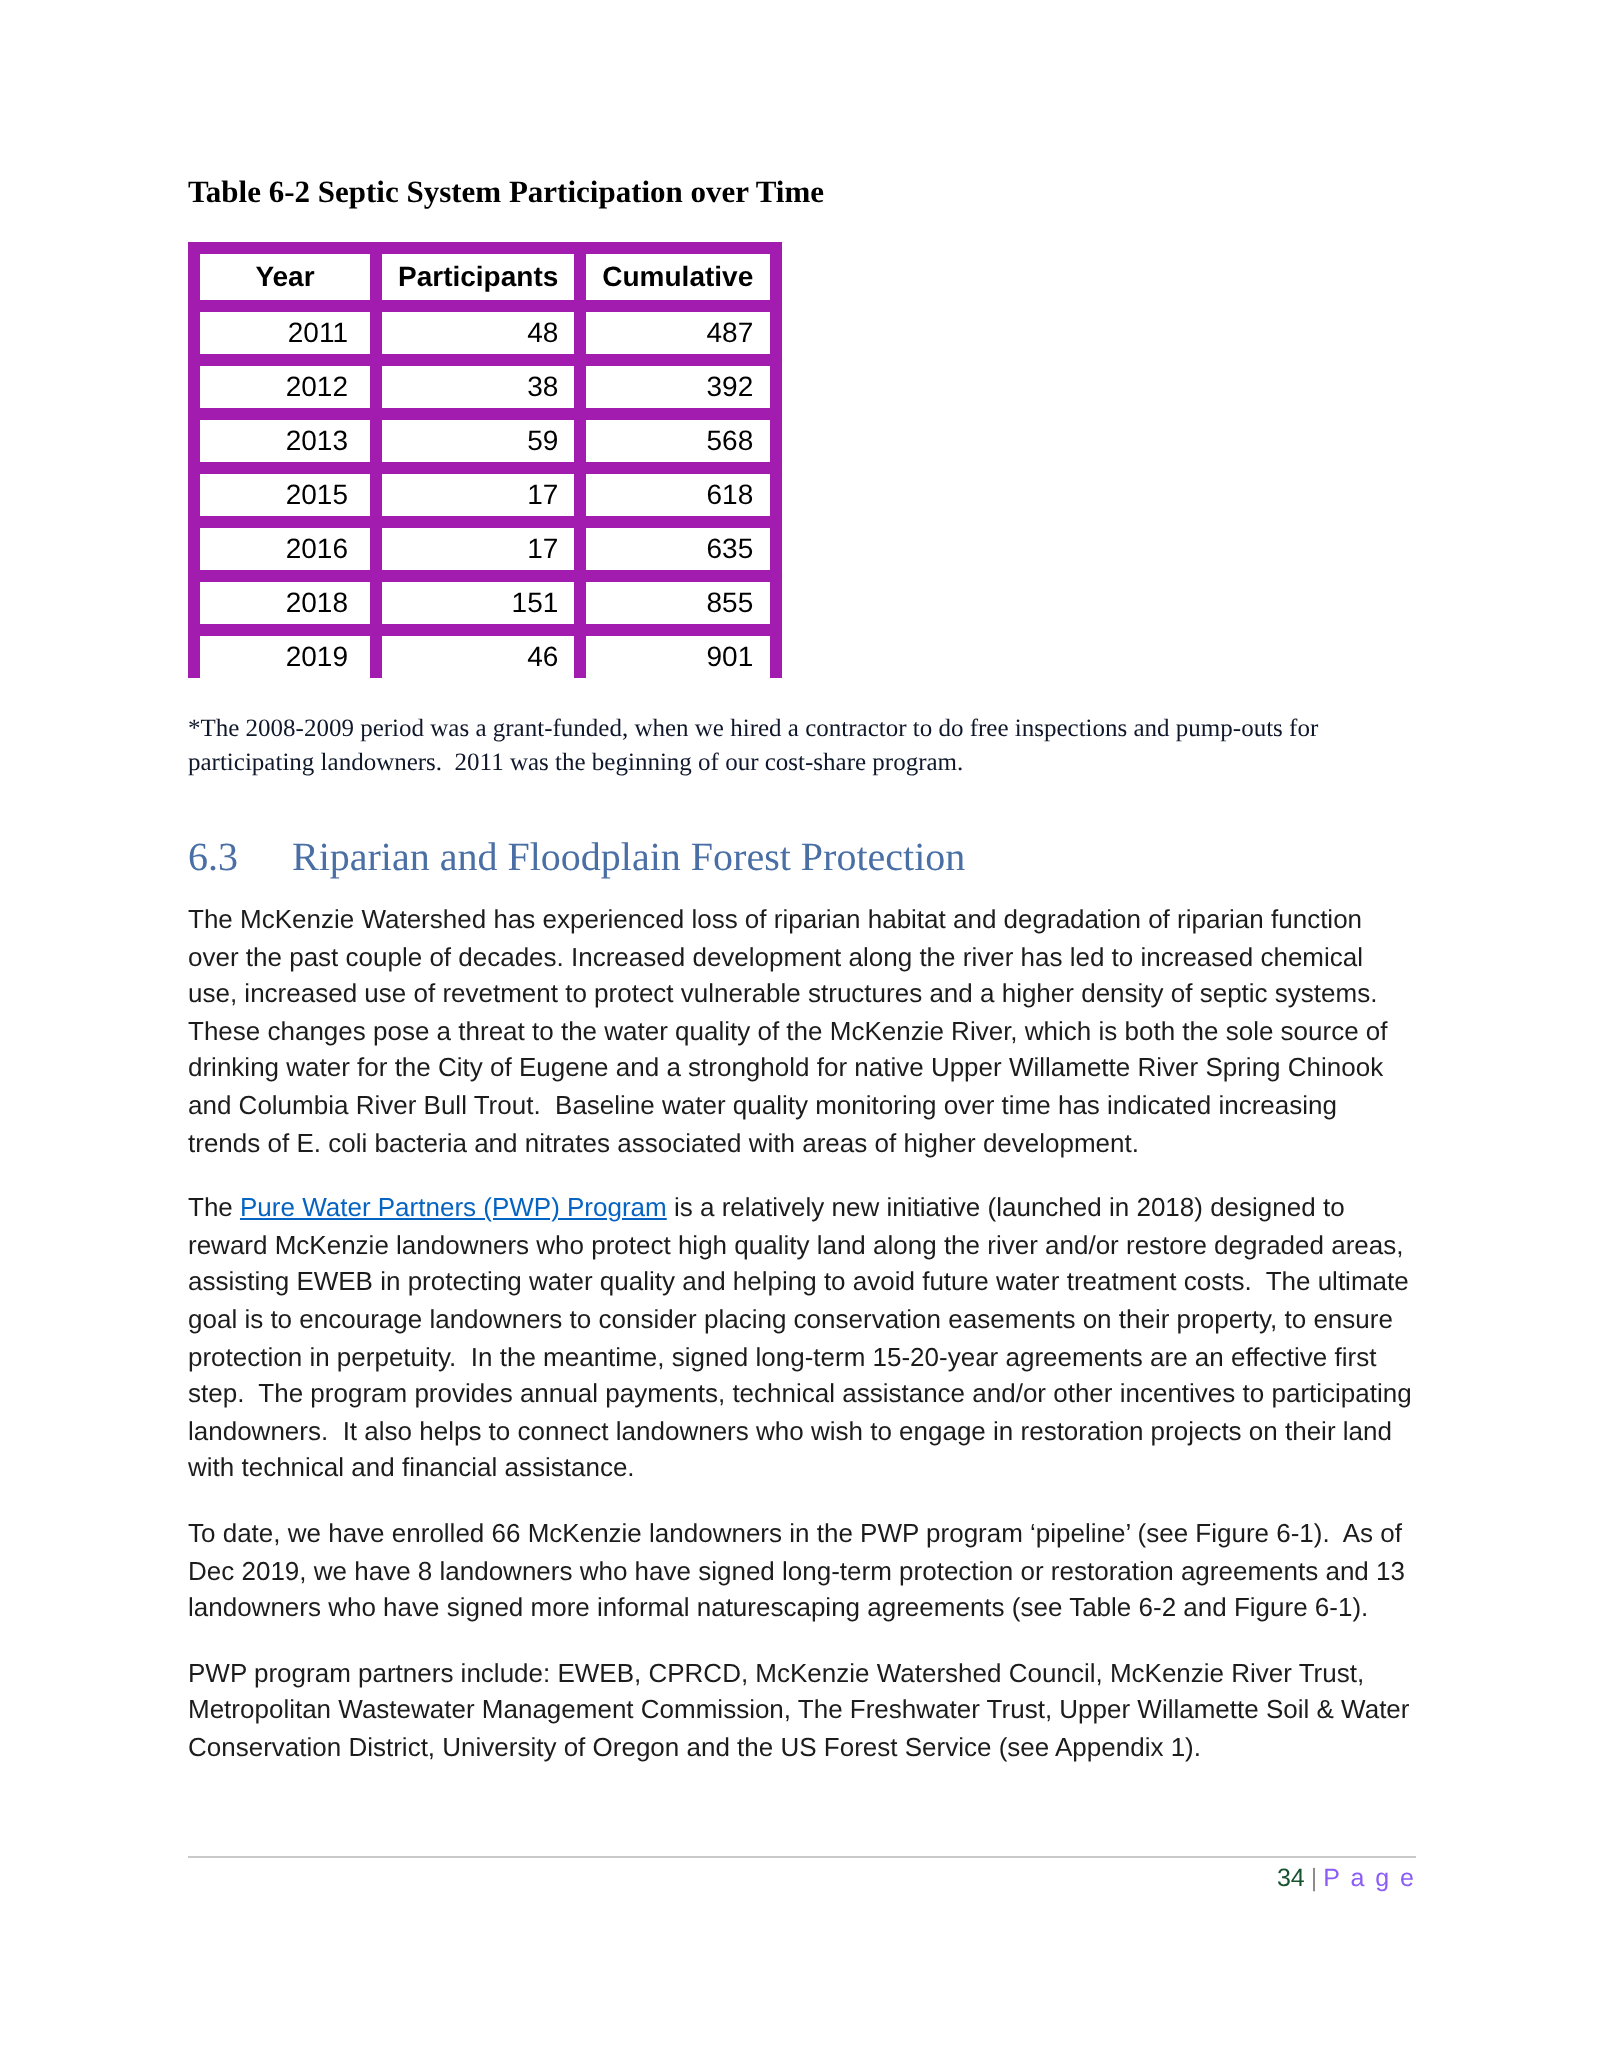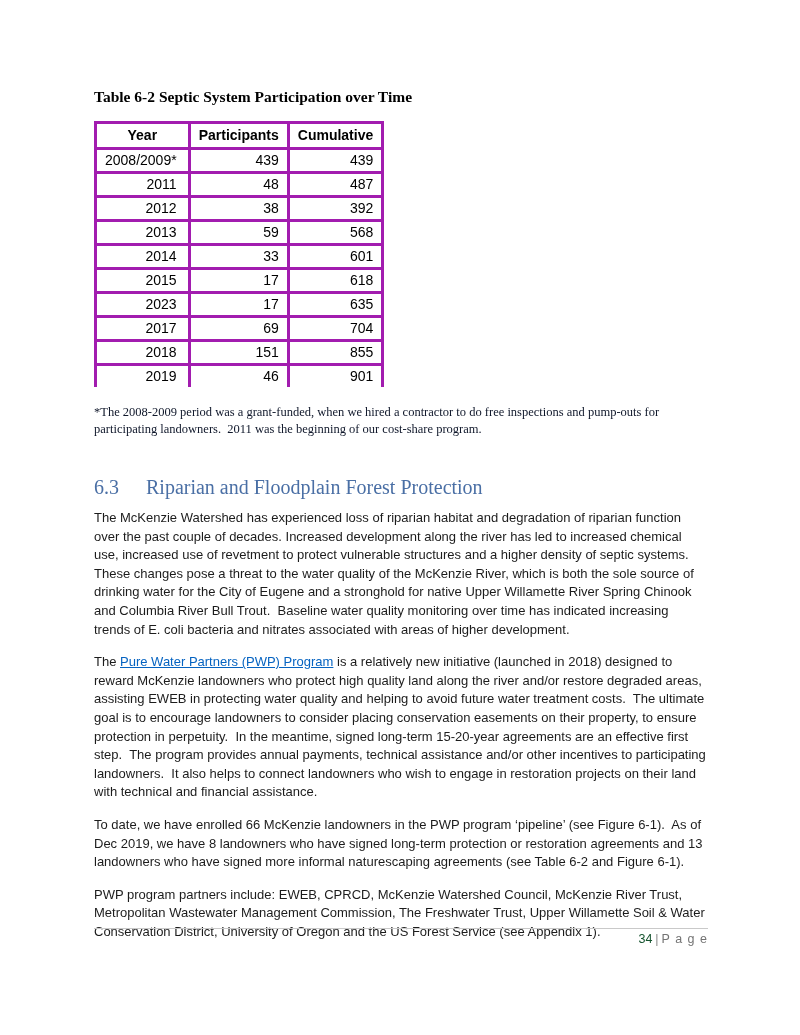--- a/index.html
+++ b/index.html
@@ -34,7 +34,7 @@
     color: #000000;
   }
   table.septic th, table.septic td {
-    border: 3px solid #a21caf;
+    border: 6px solid #a21caf;
     line-height: 19px;
     margin-left: 32px;
   }

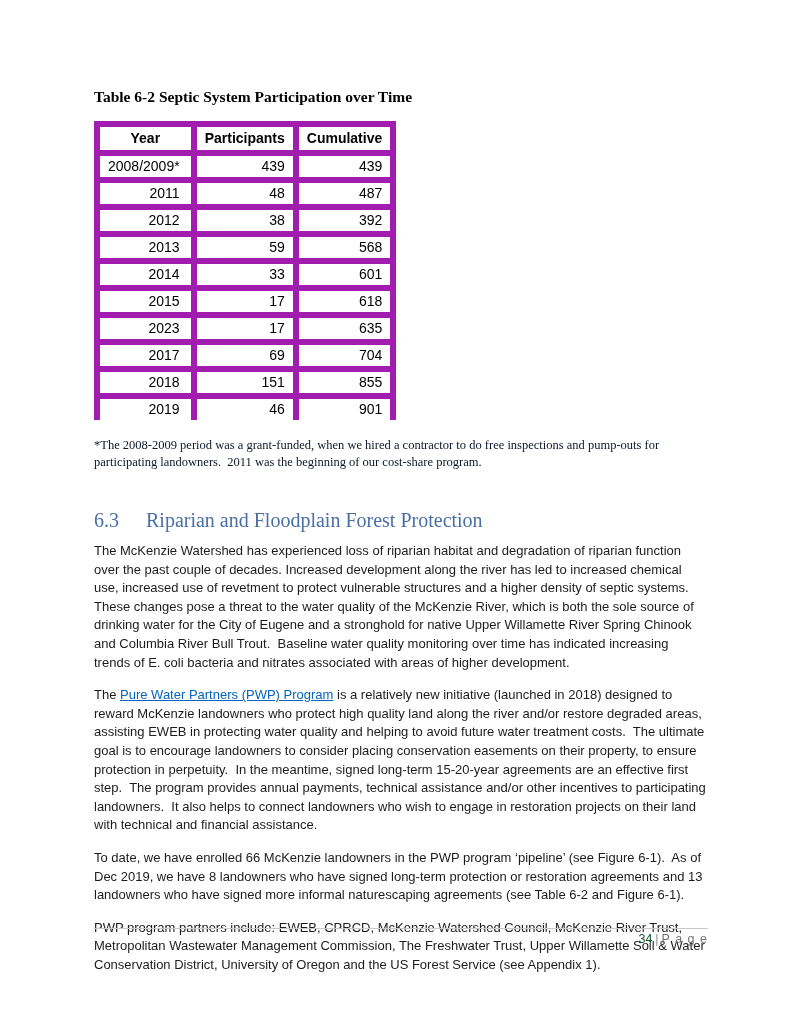--- a/index.html
+++ b/index.html
@@ -130,11 +130,6 @@
       </thead>
       <tbody id="septic-tbody">
           <tr>
-            <td class="col-year">2008/2009*</td>
-            <td>439</td>
-            <td>439</td>
-          </tr>
-          <tr>
             <td class="col-year">2011</td>
             <td>48</td>
             <td>487</td>

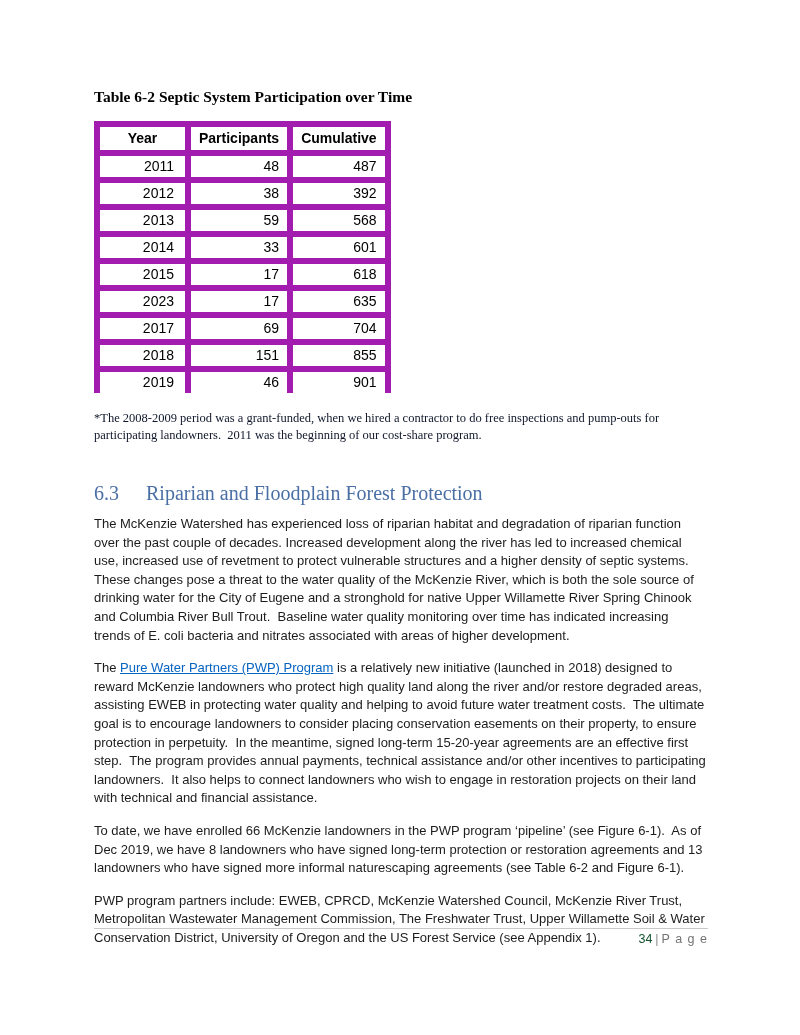--- a/index.html
+++ b/index.html
@@ -145,11 +145,6 @@
             <td>568</td>
           </tr>
           <tr>
-            <td class="col-year">2014</td>
-            <td>33</td>
-            <td>601</td>
-          </tr>
-          <tr>
             <td class="col-year">2015</td>
             <td>17</td>
             <td>618</td>

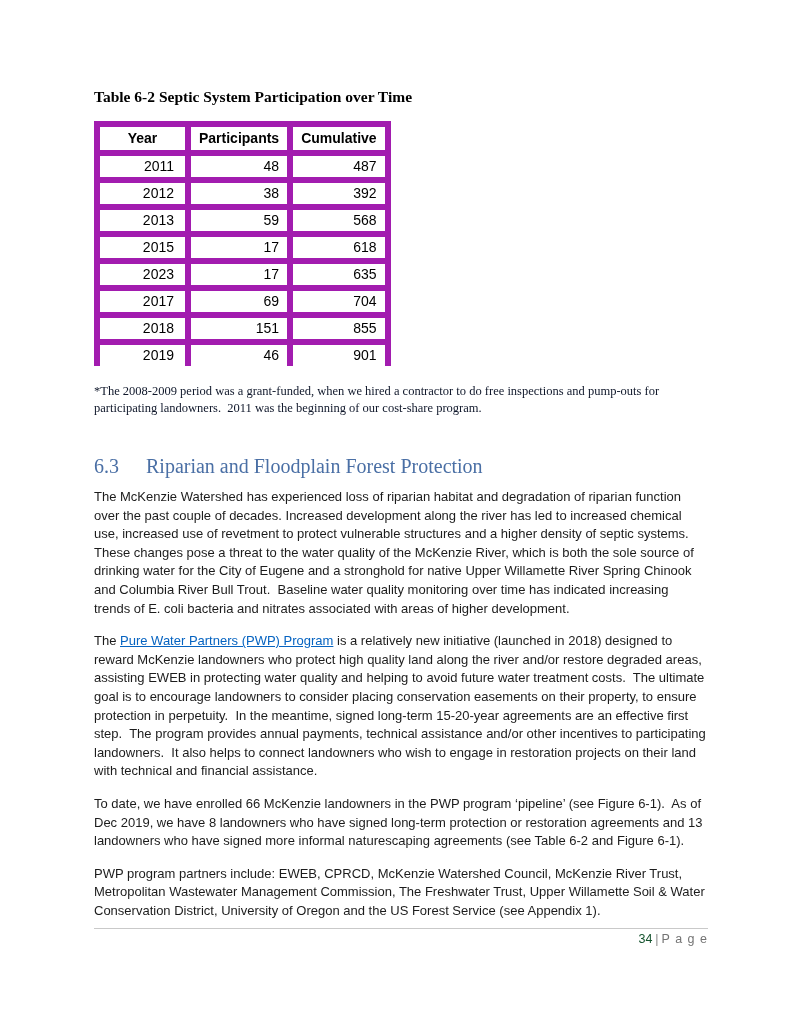--- a/index.html
+++ b/index.html
@@ -150,7 +150,7 @@
             <td>618</td>
           </tr>
           <tr>
-            <td class="col-year">2023</td>
+            <td class="col-year">2016</td>
             <td>17</td>
             <td>635</td>
           </tr>

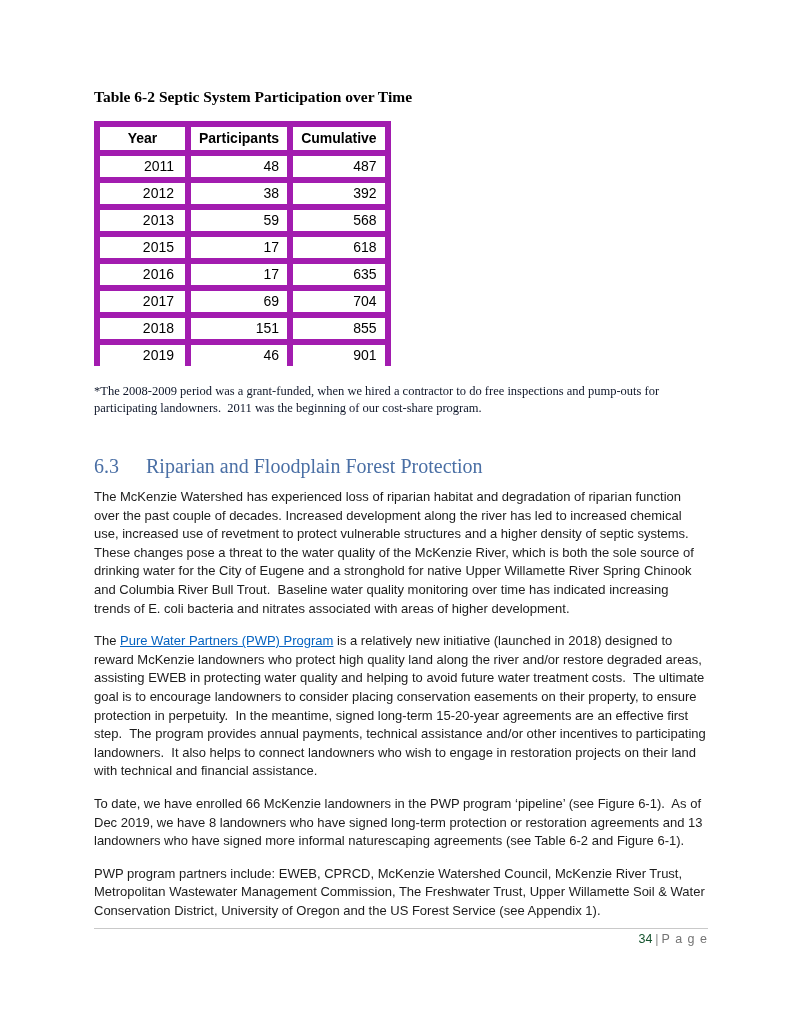--- a/index.html
+++ b/index.html
@@ -155,11 +155,6 @@
             <td>635</td>
           </tr>
           <tr>
-            <td class="col-year">2017</td>
-            <td>69</td>
-            <td>704</td>
-          </tr>
-          <tr>
             <td class="col-year">2018</td>
             <td>151</td>
             <td>855</td>

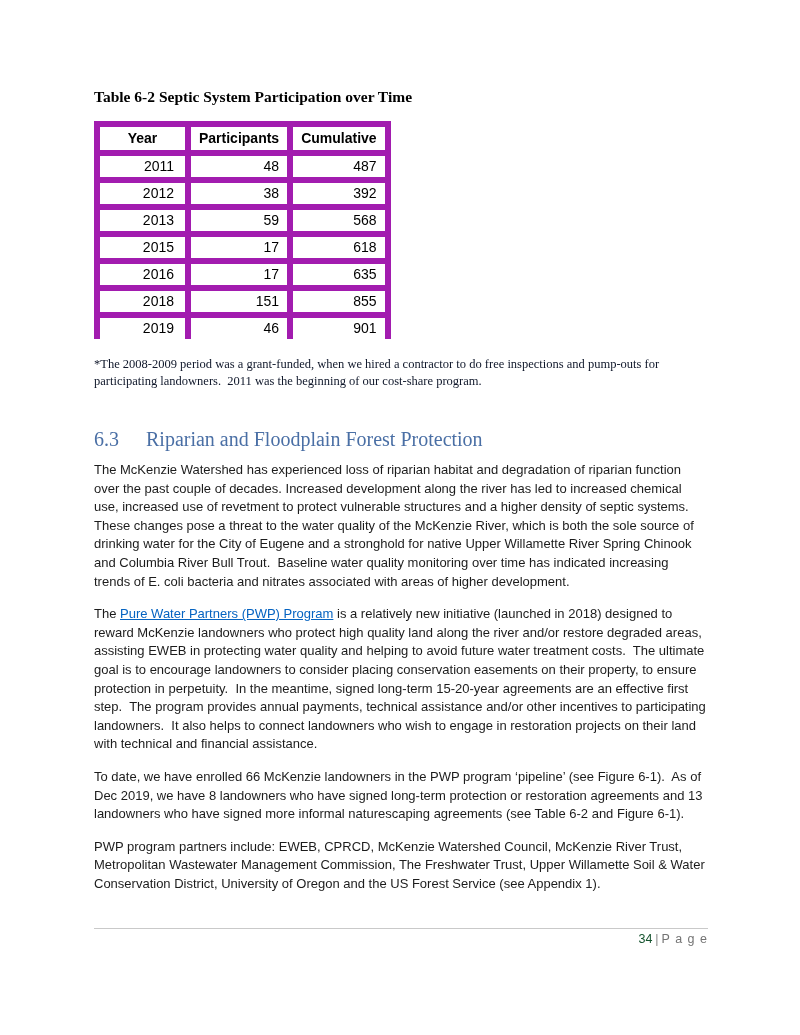--- a/index.html
+++ b/index.html
@@ -62,7 +62,7 @@
     width: 614px;
   }
   .section-heading {
-    margin-top: 36px;
+    margin-top: 26px;
     font-family: "Liberation Serif", serif;
     font-size: 20px;
     line-height: 26px;

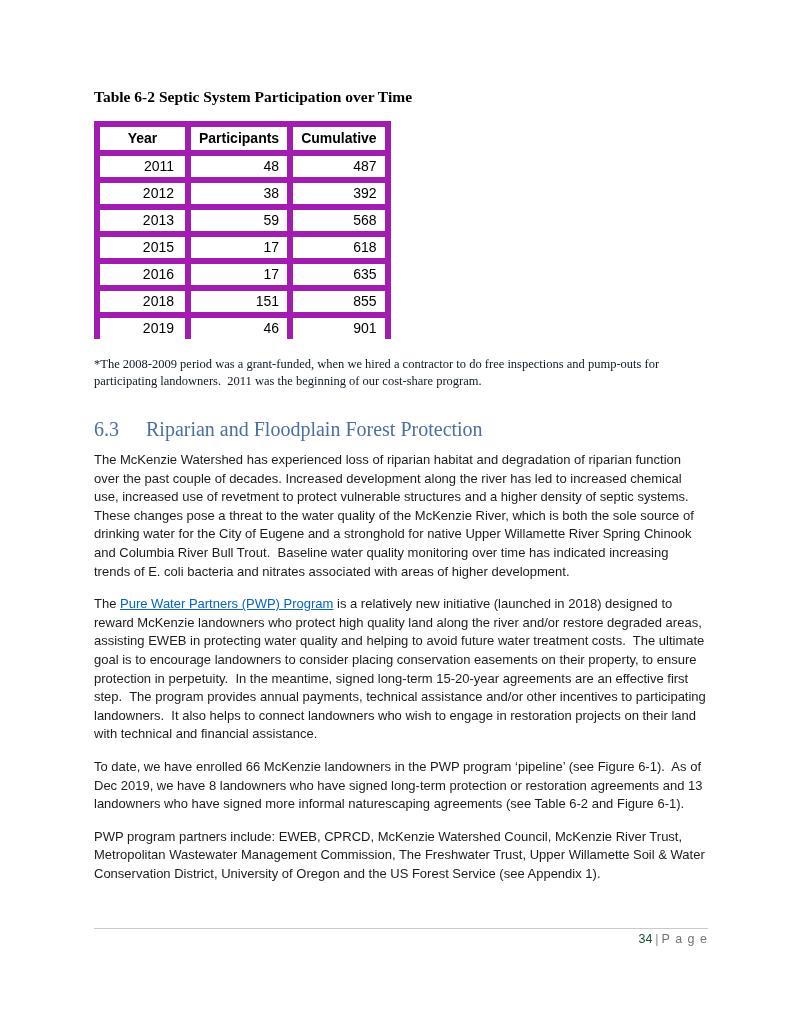--- a/index.html
+++ b/index.html
@@ -105,7 +105,7 @@
   }
   .footer-text .pgnum { color: #14532d; }
   .footer-text .pgsep { color: #8c8c8c; padding: 0 3px; }
-  .footer-text .pgword { color: #737373; letter-spacing: 1px; }
+  .footer-text .pgword { color: #8b5cf6; letter-spacing: 1px; }
 </style>
 </head>
 <body>

